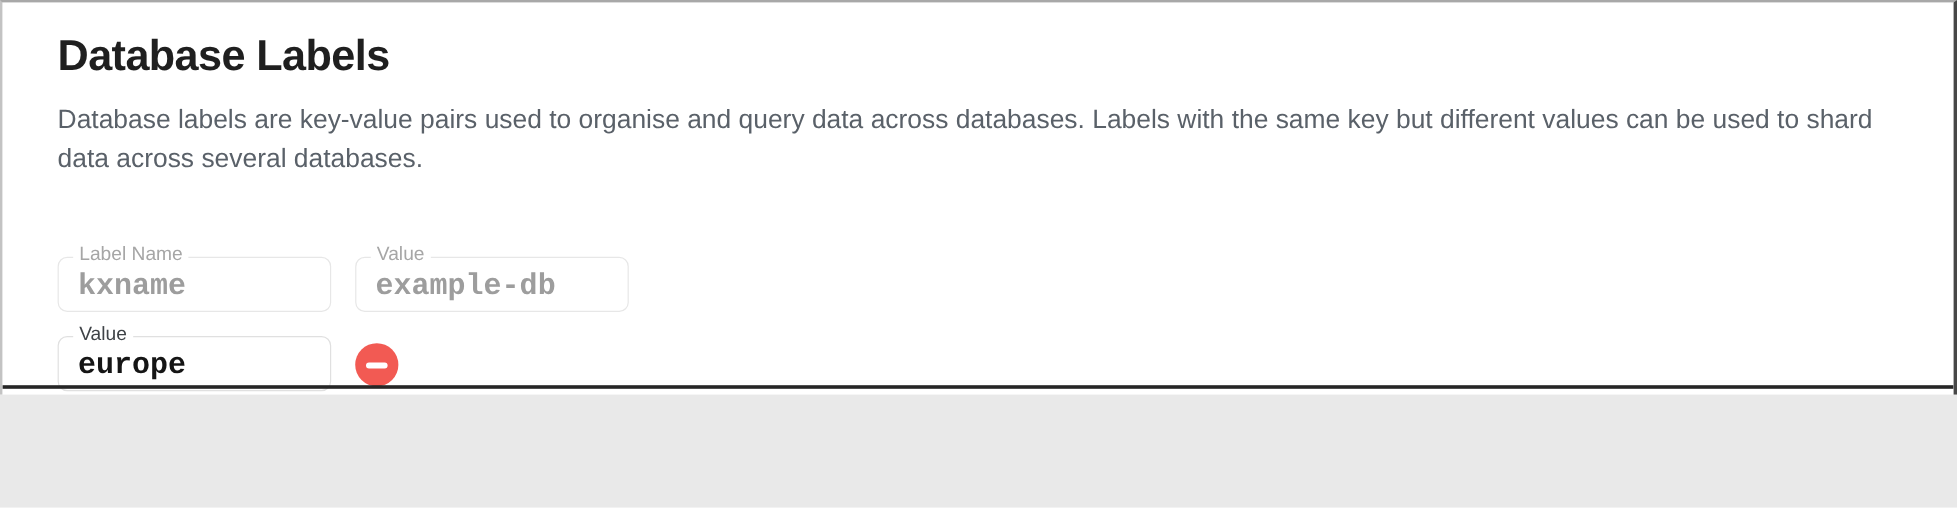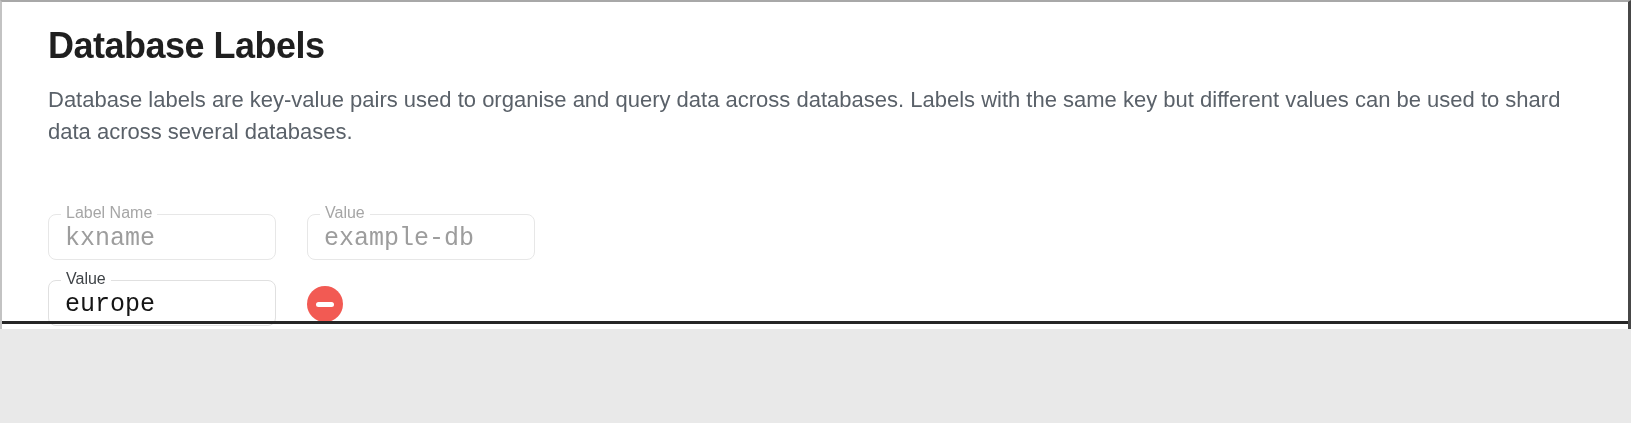--- a/index.html
+++ b/index.html
@@ -49,7 +49,7 @@
   .label-row {
     display: flex;
     align-items: center;
-    gap: 31px;
+    gap: 20px;
   }
   .label-row + .label-row { margin-top: 20px; }
 

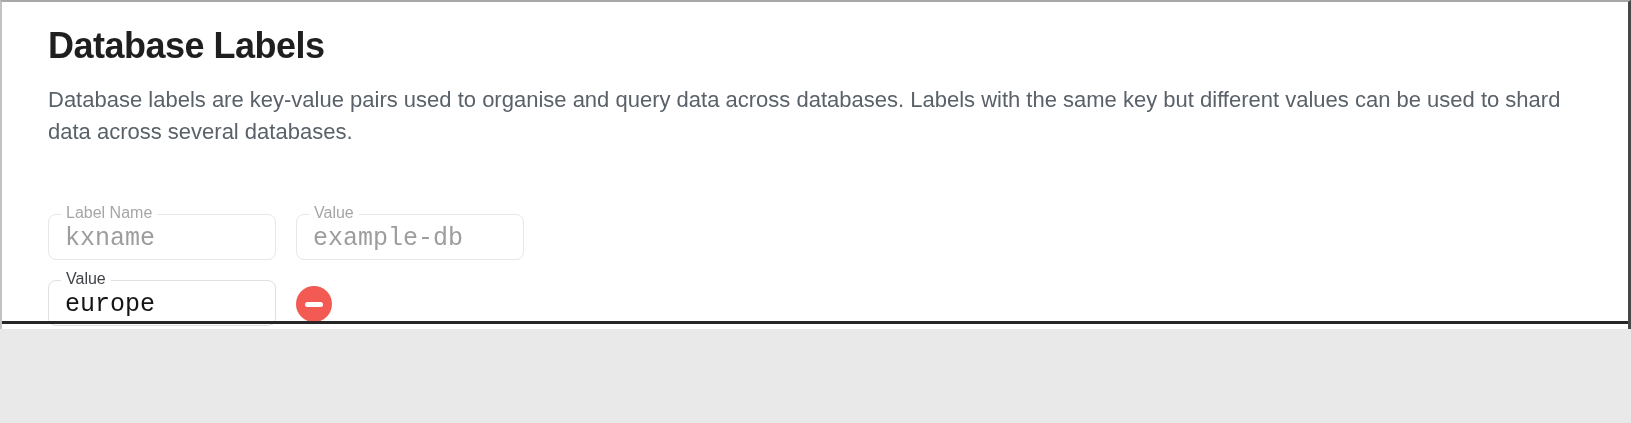--- a/index.html
+++ b/index.html
@@ -79,6 +79,7 @@
     font-size: 25px;
     color: #151515;
     outline: none;
+    font-weight: bold;
   }
   .field input::placeholder { color: #9d9d9d; opacity: 1; }
 

